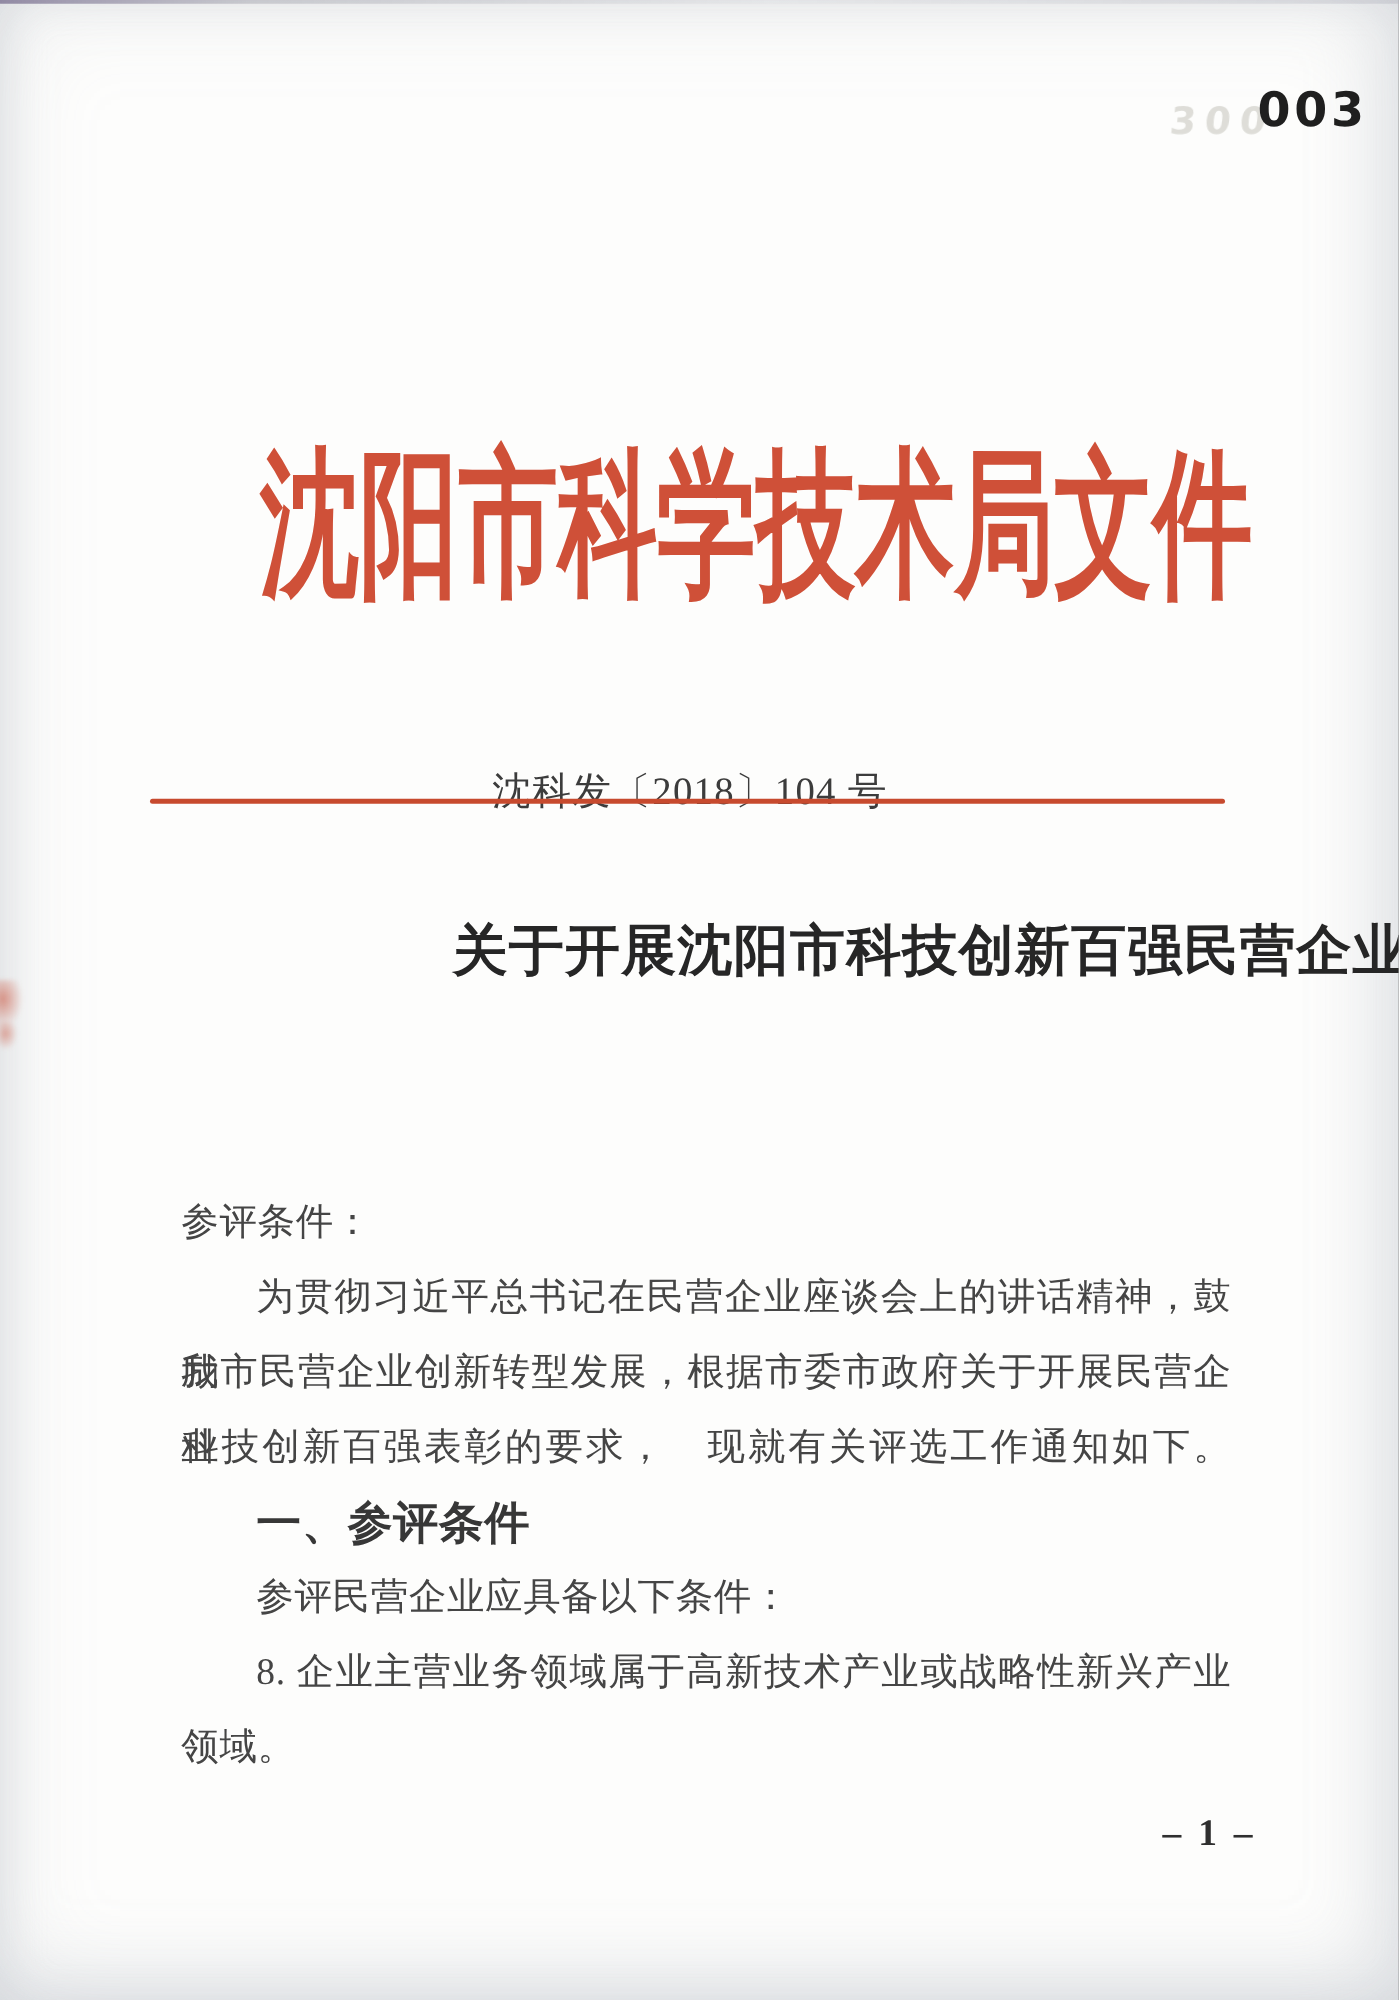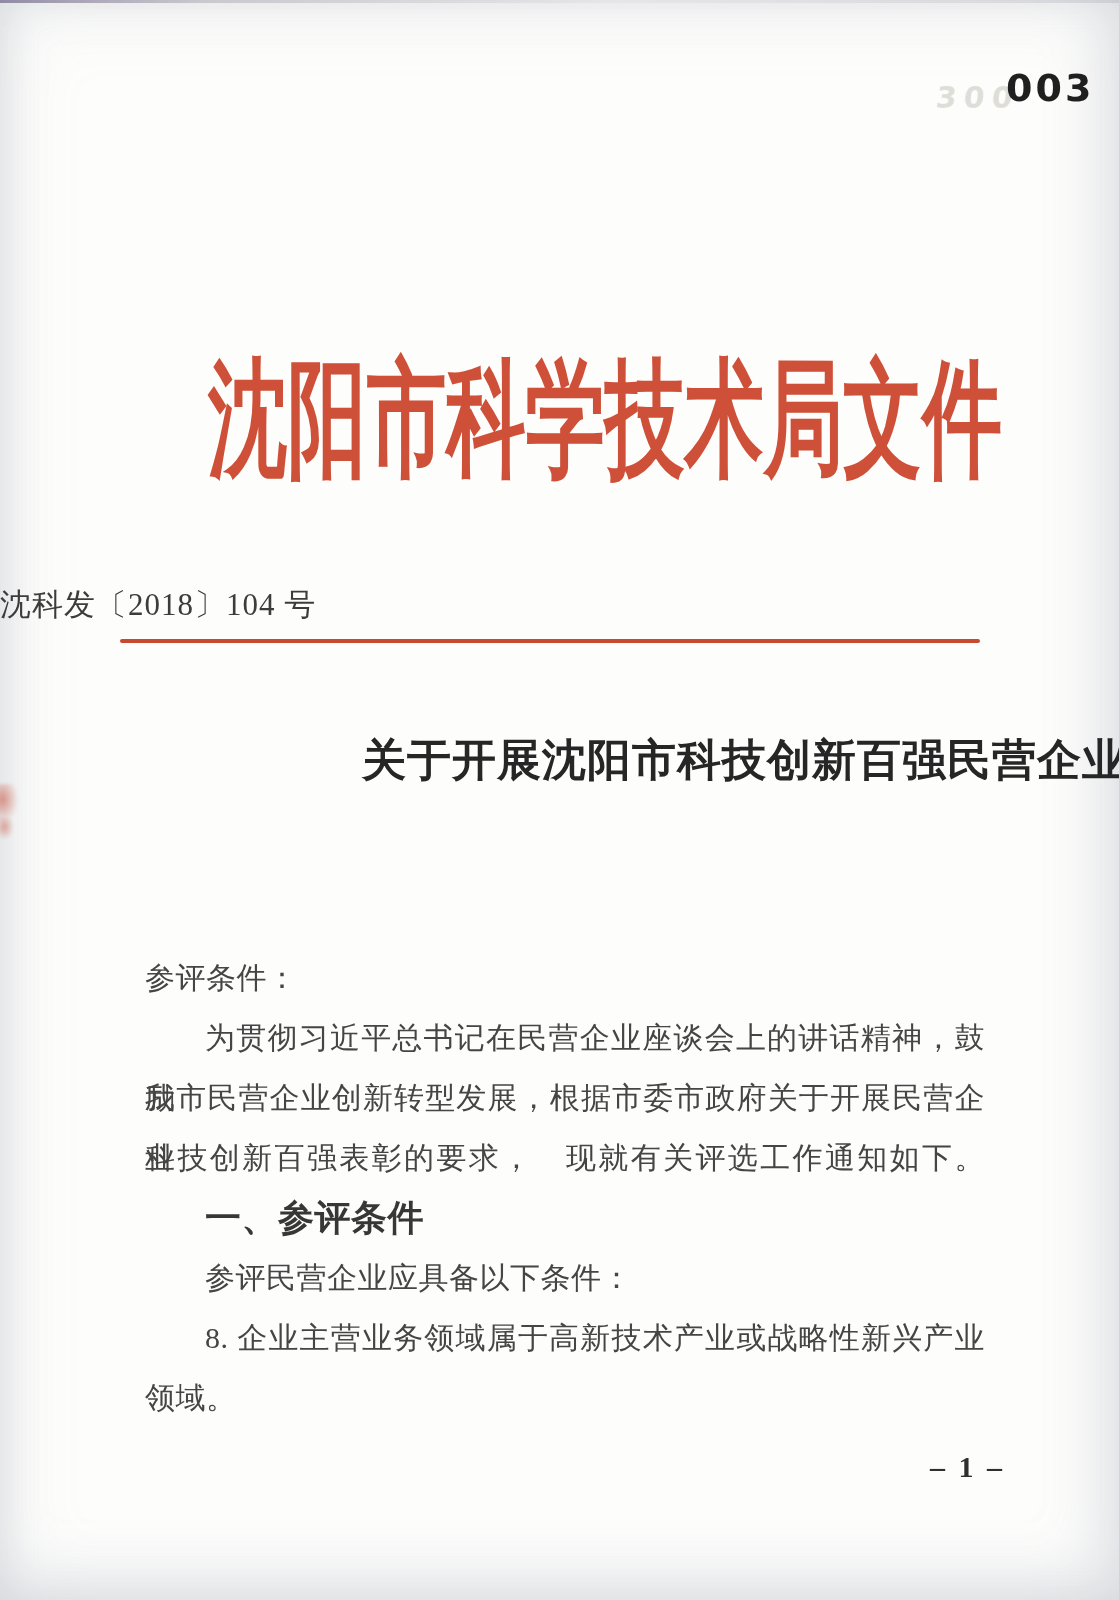--- a/index.html
+++ b/index.html
@@ -70,8 +70,9 @@
   
   .docnum {
     position: absolute;
-    top: 584px; left: 0;
+    top: 612px; left: 0;
     width: 1104px;
+    text-align: center;
     font-size: 31px;
     letter-spacing: 1px;
     color: #3c3c3c;

